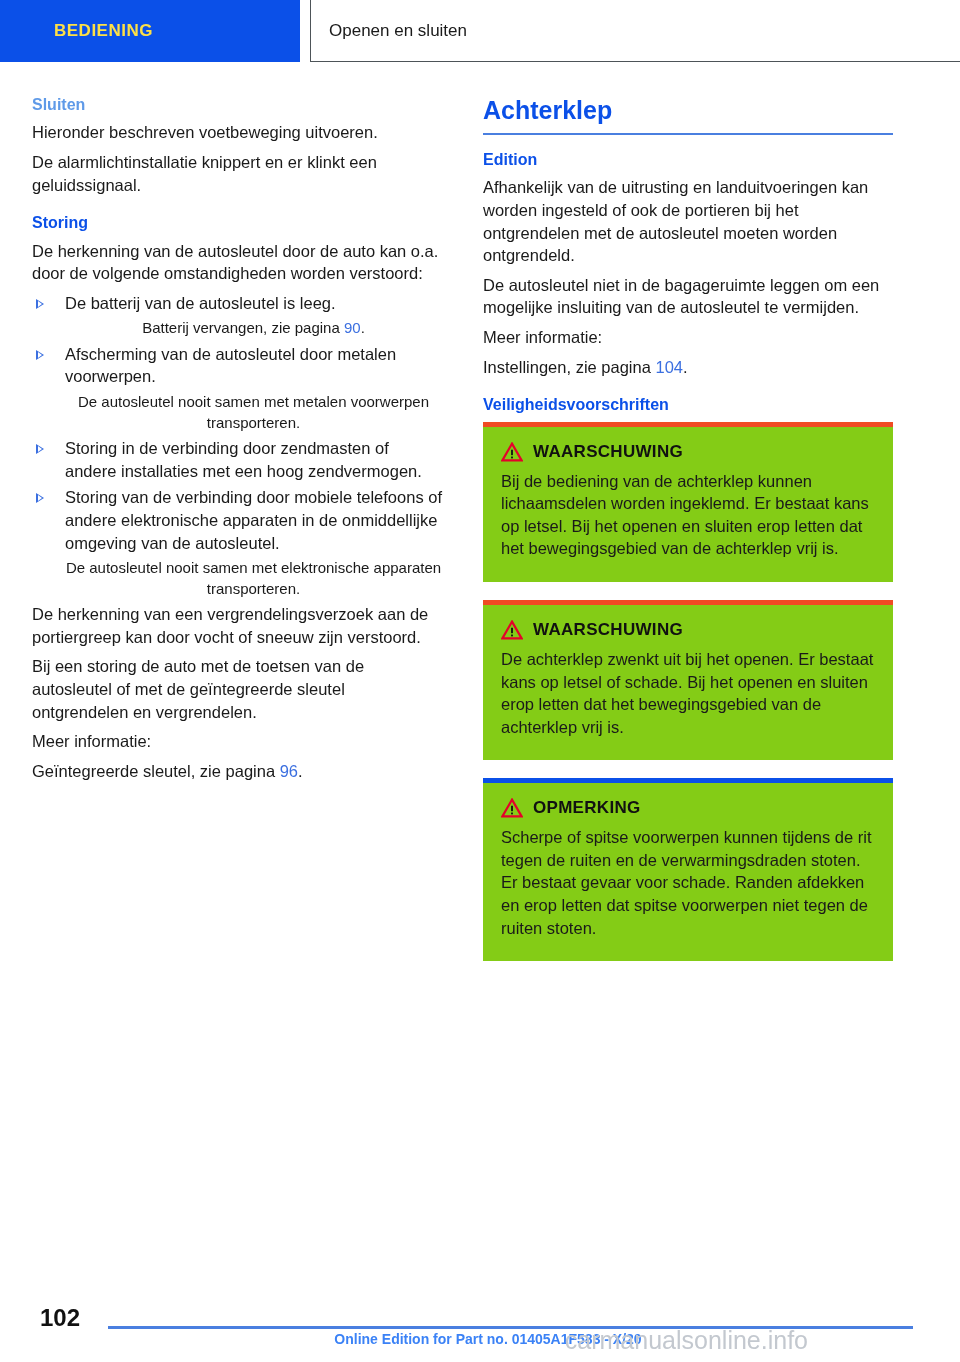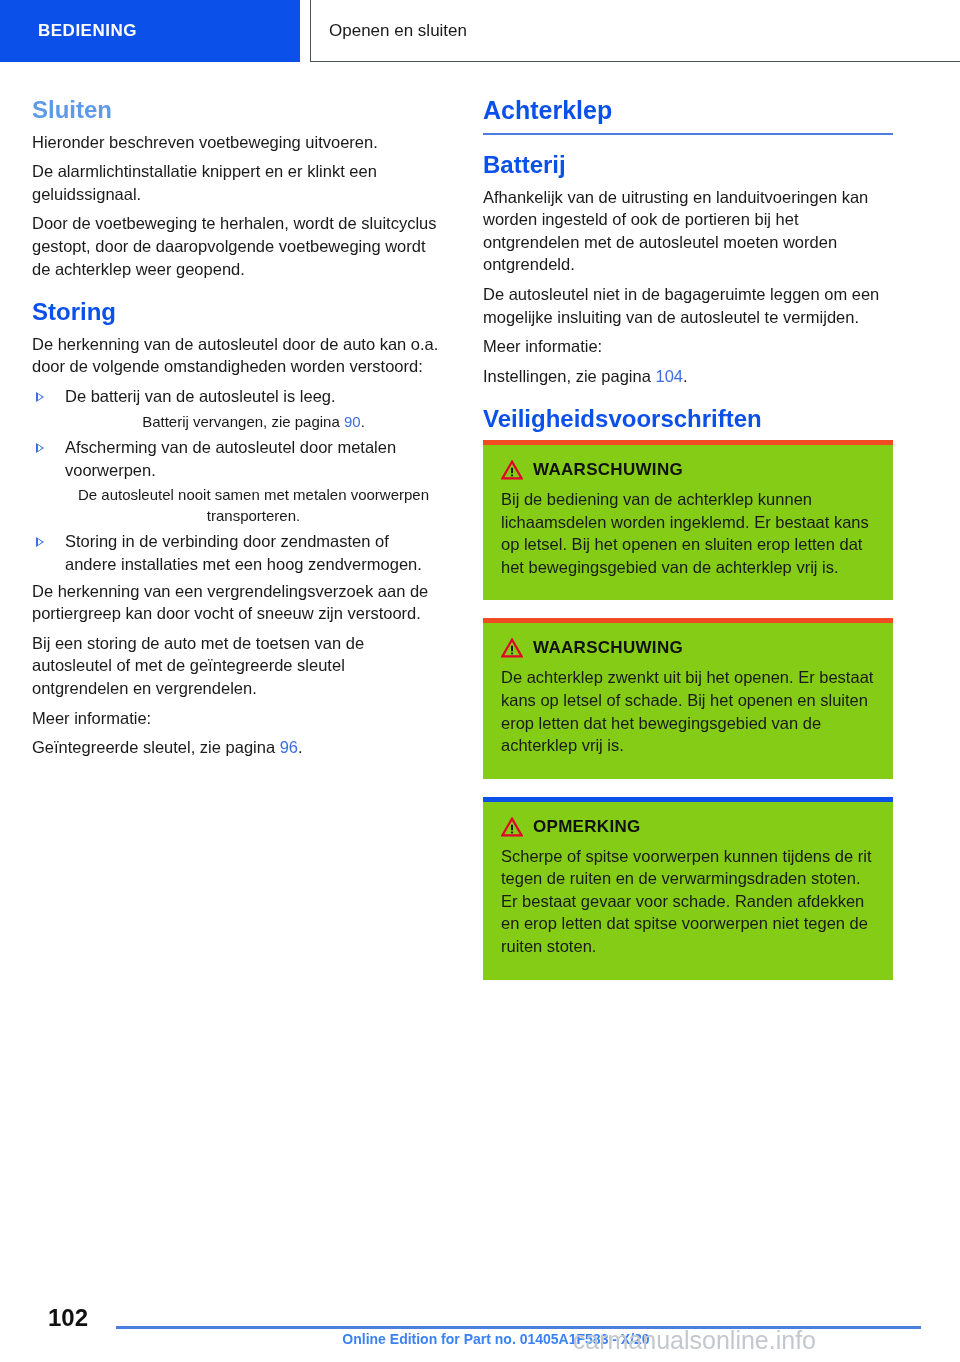--- a/index.html
+++ b/index.html
@@ -21,11 +21,11 @@
     display:flex; align-items:center;
   }
   .header-chapter-label {
-    color:#ffffff;
+    color:#fde047;
     font-size:17px;
     font-weight:bold;
     letter-spacing:0.5px;
-    padding-left:38px;
+    padding-left:54px;
   }
   .header-section {
     position:absolute; left:310px; top:0;

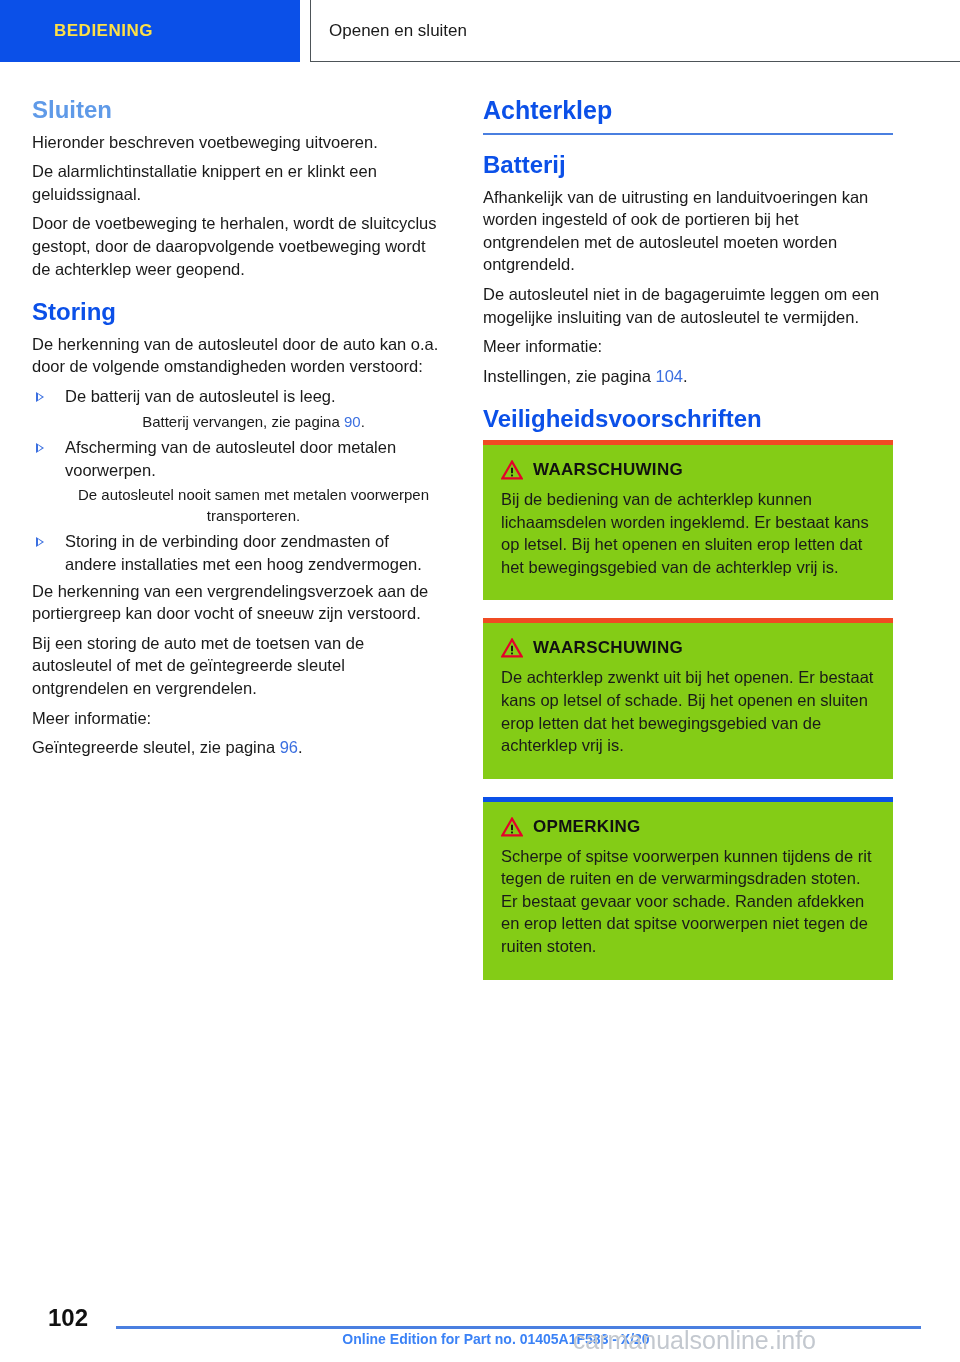--- a/index.html
+++ b/index.html
@@ -68,7 +68,7 @@
     margin-bottom:16px;
   }
   .h2 {
-    font-size:24px;
+    font-size:16px;
     font-weight:bold;
     color:#0B50E8;
     line-height:1.15;

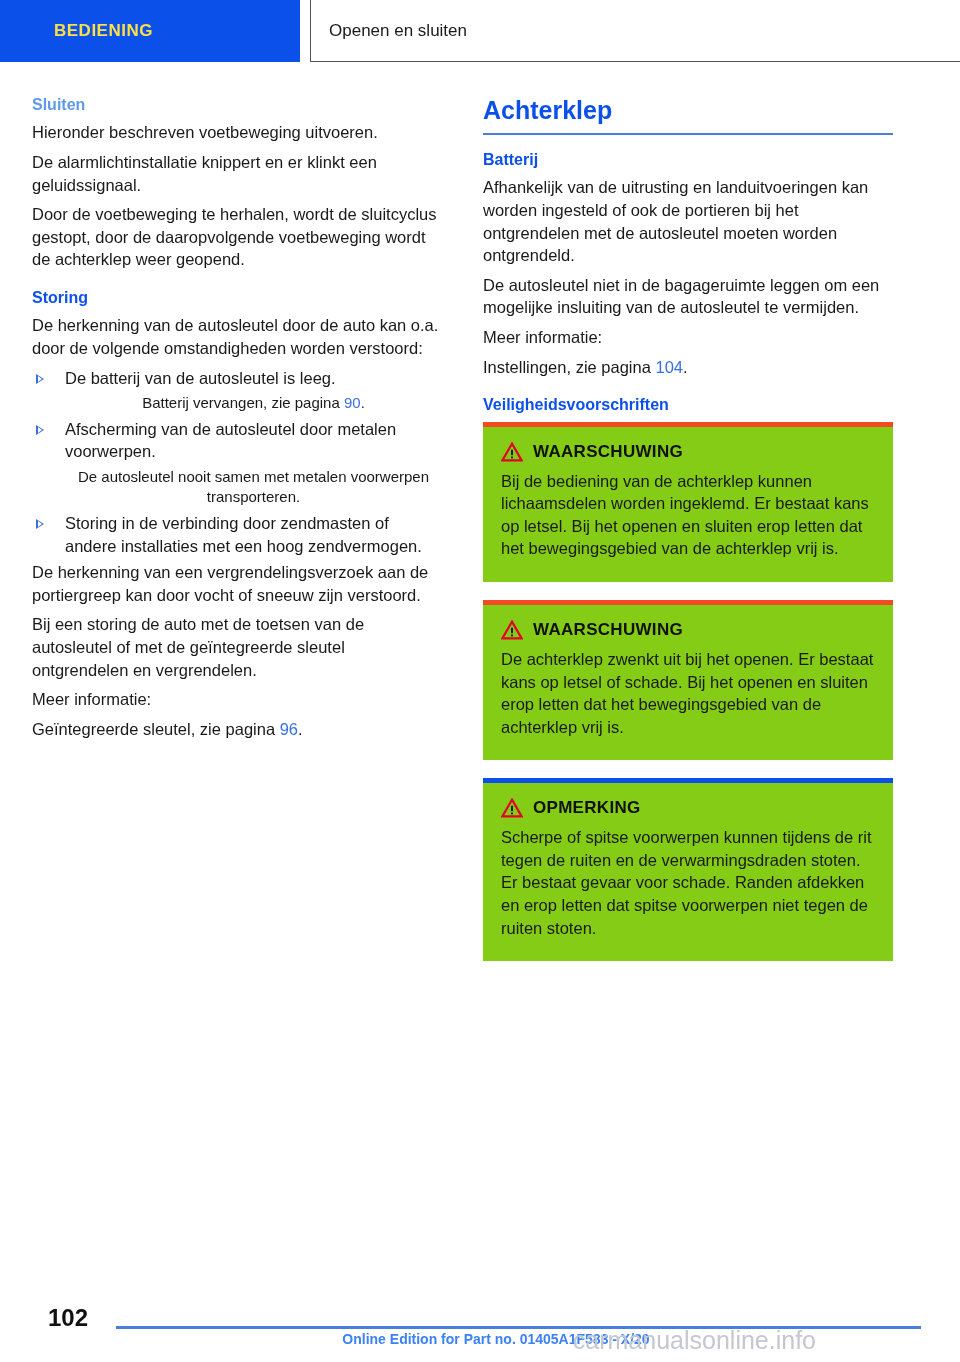--- a/index.html
+++ b/index.html
@@ -255,7 +255,7 @@
     <div class="h1-major">Achterklep</div>
     <div class="h1-rule"></div>
 
-    <div class="h2 first">Batterij</div>
+    <div class="h2 first">Edition</div>
 
     <p class="body">Afhankelijk van de uitrusting en landuitvoeringen kan worden ingesteld of ook de portieren bij het ontgrendelen met de autosleutel moeten worden ontgrendeld.</p>
     <p class="body">De autosleutel niet in de bagageruimte leggen om een mogelijke insluiting van de autosleutel te vermijden.</p>

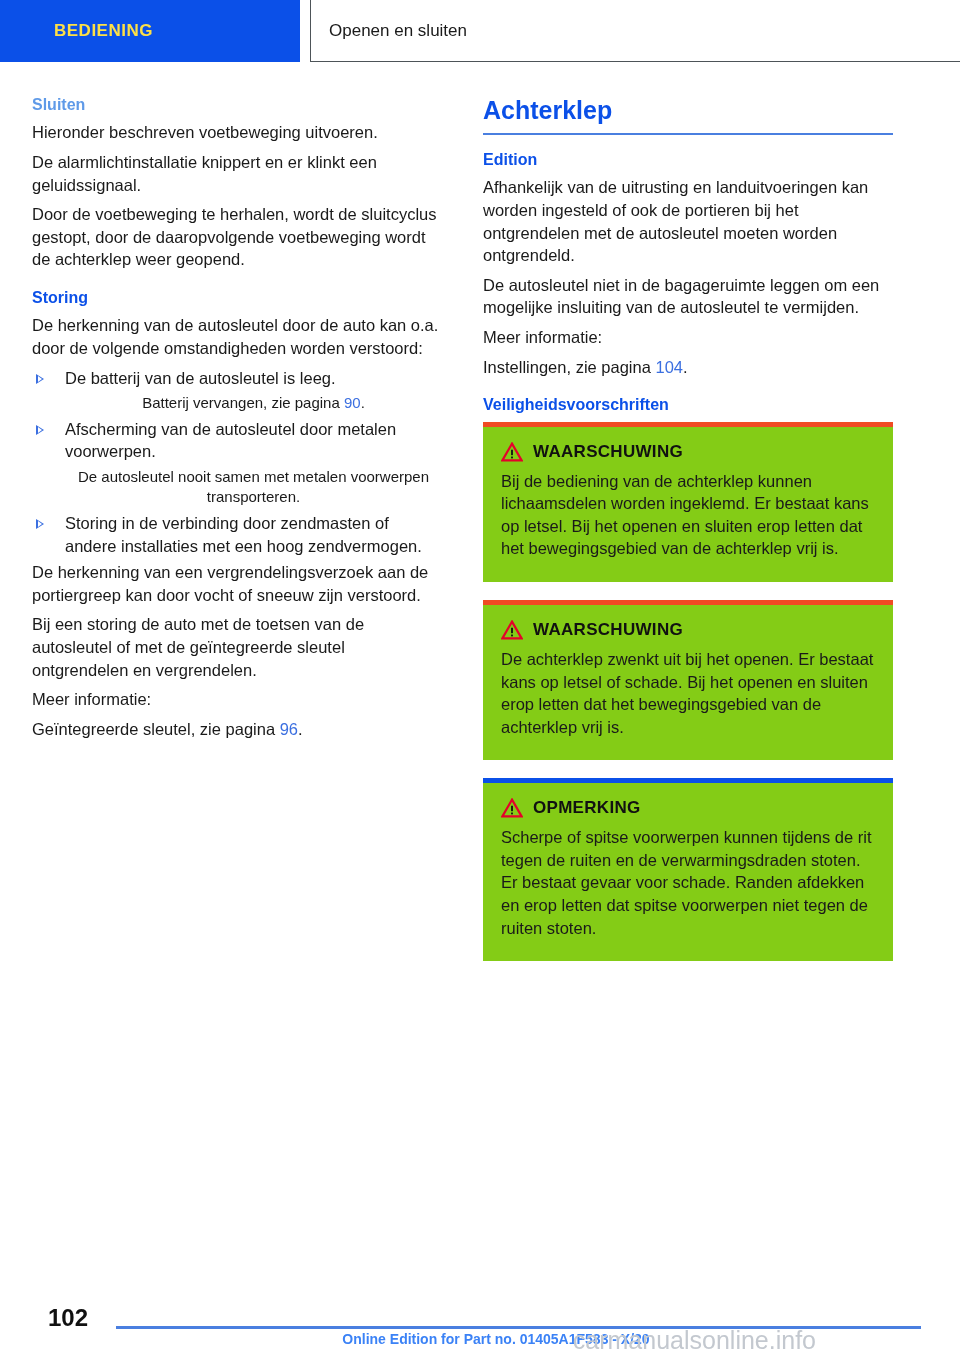--- a/index.html
+++ b/index.html
@@ -220,7 +220,6 @@
 
     <p class="body">Hieronder beschreven voetbeweging uitvoeren.</p>
     <p class="body">De alarmlichtinstallatie knippert en er klinkt een geluidssignaal.</p>
-    <p class="body">Door de voetbeweging te herhalen, wordt de sluitcyclus gestopt, door de daaropvolgende voetbeweging wordt de achterklep weer geopend.</p>
 
     <div class="h2">Storing</div>
 

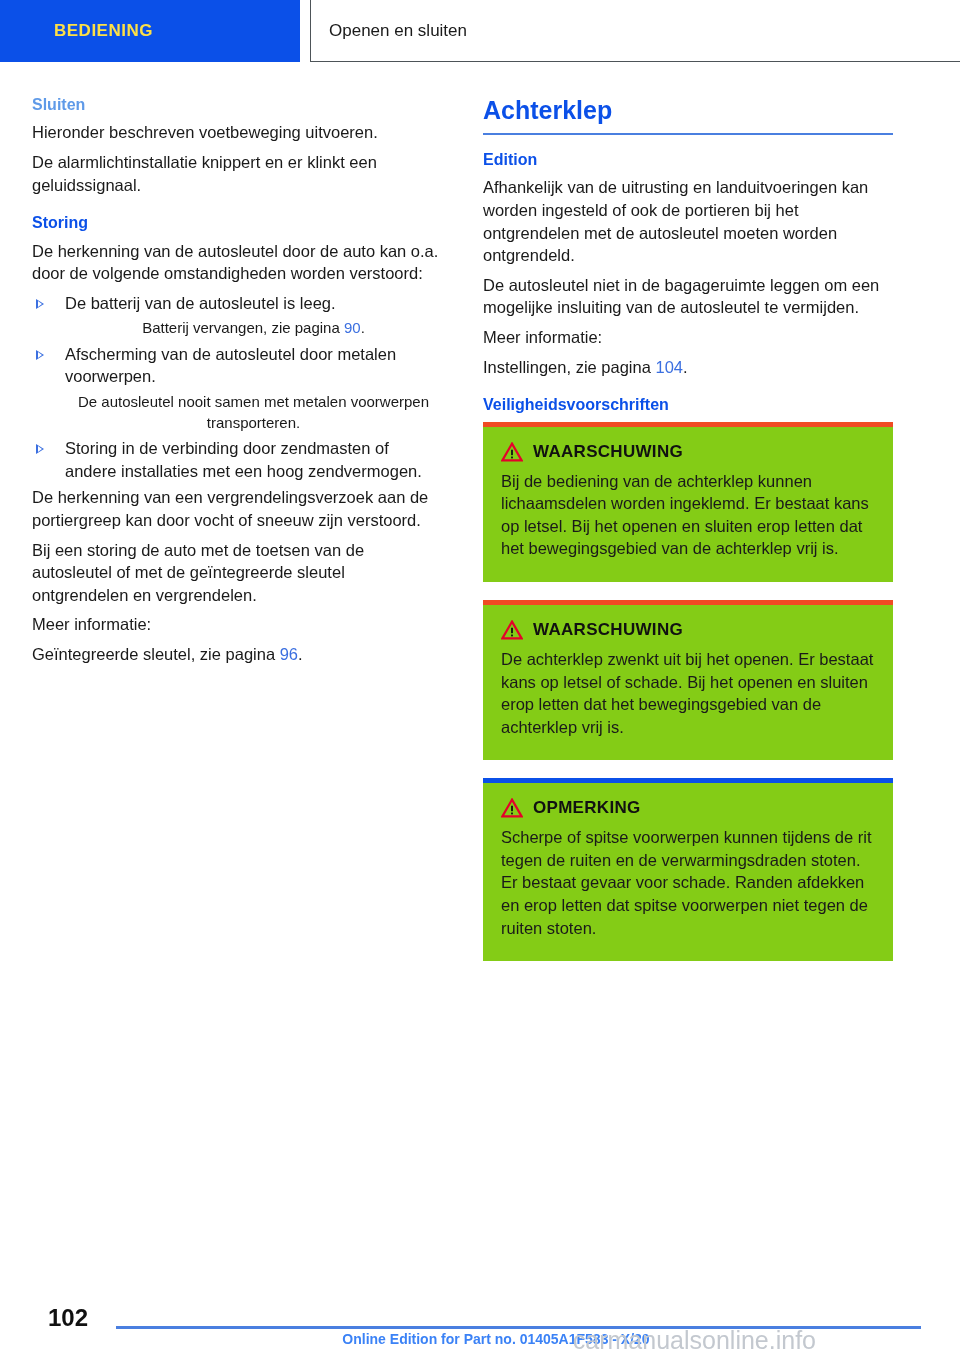--- a/index.html
+++ b/index.html
@@ -240,6 +240,11 @@
         <span class="tri"></span>
         <span class="li-text">Storing in de verbinding door zendmasten of andere installaties met een hoog zendvermogen.</span>
       </li>
+      <li>
+        <span class="tri"></span>
+        <span class="li-text">Storing van de verbinding door mobiele telefoons of andere elektronische apparaten in de onmiddellijke omgeving van de autosleutel.</span>
+        <span class="li-sub">De autosleutel nooit samen met elektronische apparaten transporteren.</span>
+      </li>
     </ul>
 
     <p class="body">De herkenning van een vergrendelingsverzoek aan de portiergreep kan door vocht of sneeuw zijn verstoord.</p>

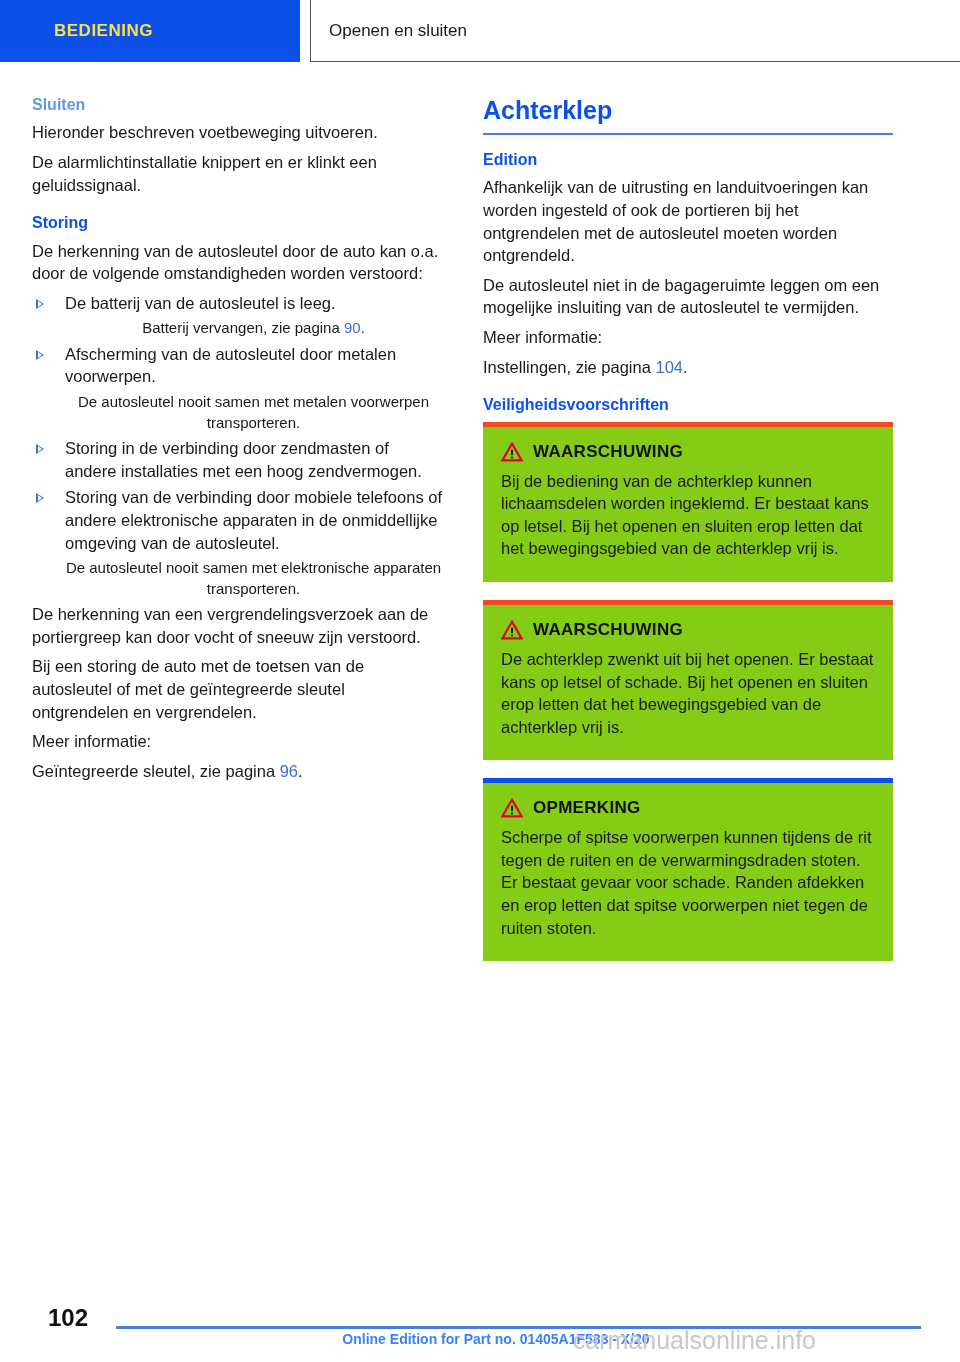--- a/index.html
+++ b/index.html
@@ -167,7 +167,7 @@
   
   .footer {
     position:absolute;
-    left:16px; bottom:0;
+    left:8px; bottom:0;
     width:808px; height:72px;
   }
   .footer-pagenum {

